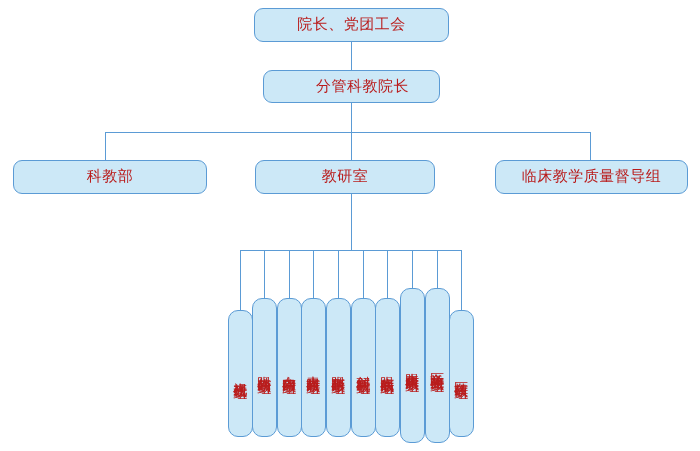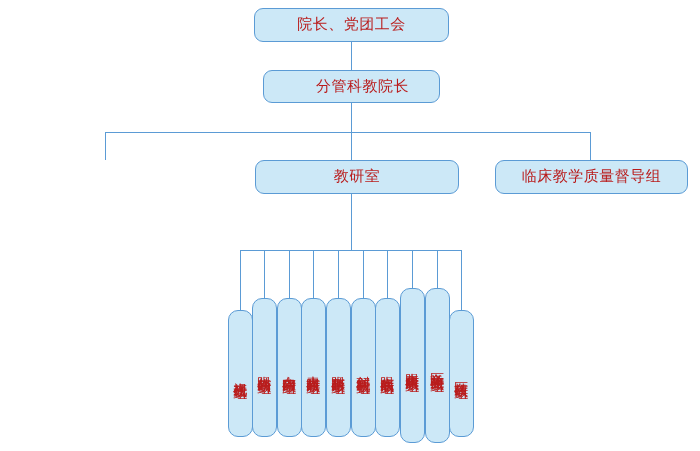--- a/index.html
+++ b/index.html
@@ -75,6 +75,9 @@
   <div class="conn v" style="left:351px; top:132px; height:28px;"></div>
   <div class="conn v" style="left:590px; top:132px; height:28px;"></div>
 
+  <div class="node" style="left:13px; top:160px; width:194px; height:34px;">
+    <span>科教部</span>
+  </div>
   <div class="node" style="left:255px; top:160px; width:204px; height:34px;">
     <span>教研室</span>
   </div>

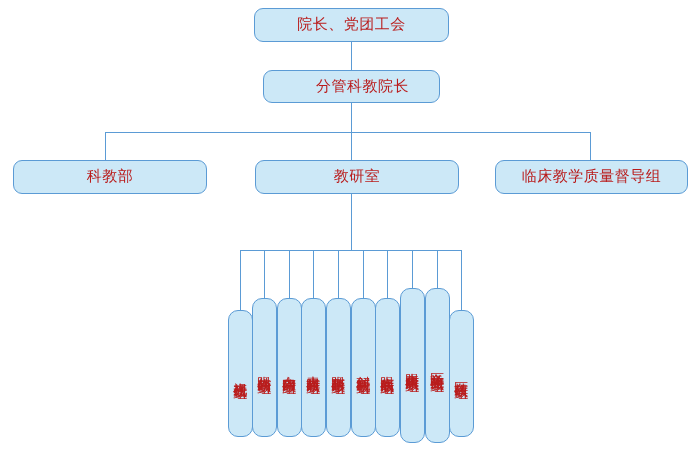--- a/index.html
+++ b/index.html
@@ -78,7 +78,7 @@
   <div class="node" style="left:13px; top:160px; width:194px; height:34px;">
     <span>科教部</span>
   </div>
-  <div class="node" style="left:255px; top:160px; width:204px; height:34px;">
+  <div class="node" style="left:255px; top:160px; width:180px; height:34px;">
     <span>教研室</span>
   </div>
   <div class="node" style="left:495px; top:160px; width:193px; height:34px;">

